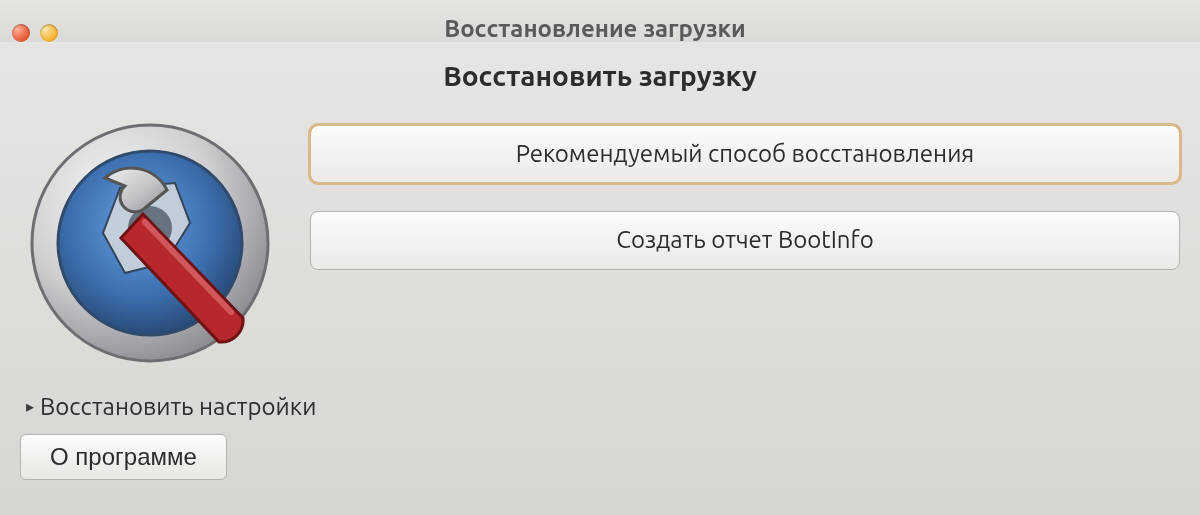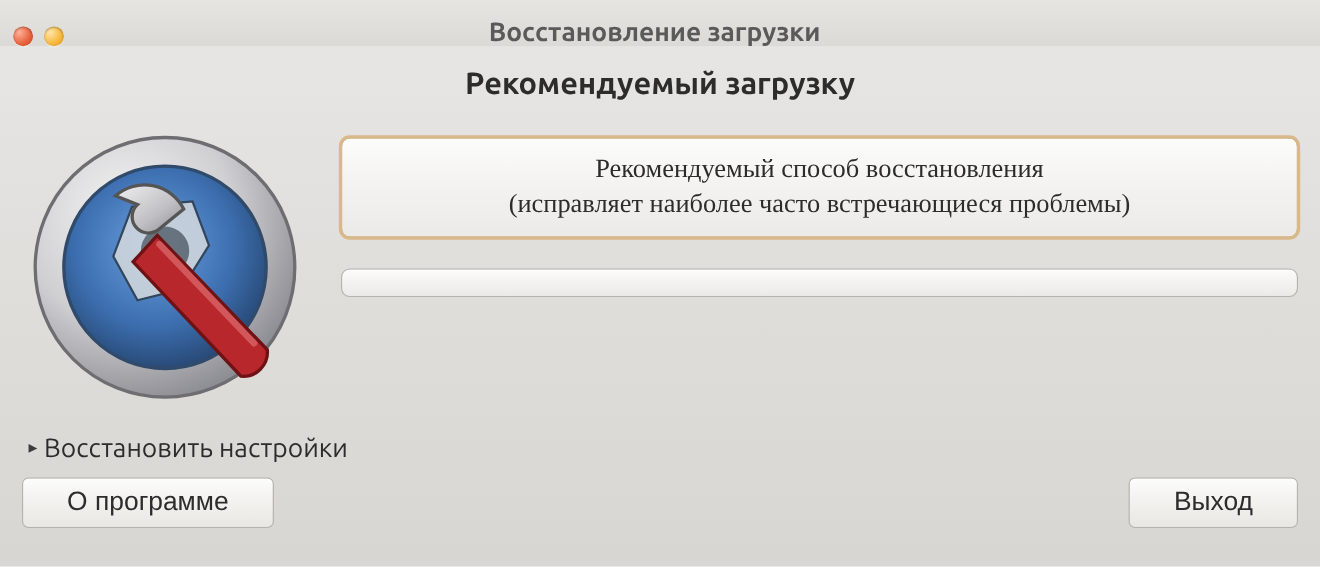--- a/index.html
+++ b/index.html
@@ -143,7 +143,7 @@
 </div>
 
 <div class="content">
-  <div class="heading">Рекомендуемый загрузку</div>
+  <div class="heading">Восстановить загрузку</div>
 
   <div class="main-row">
     <div class="app-icon-wrap">

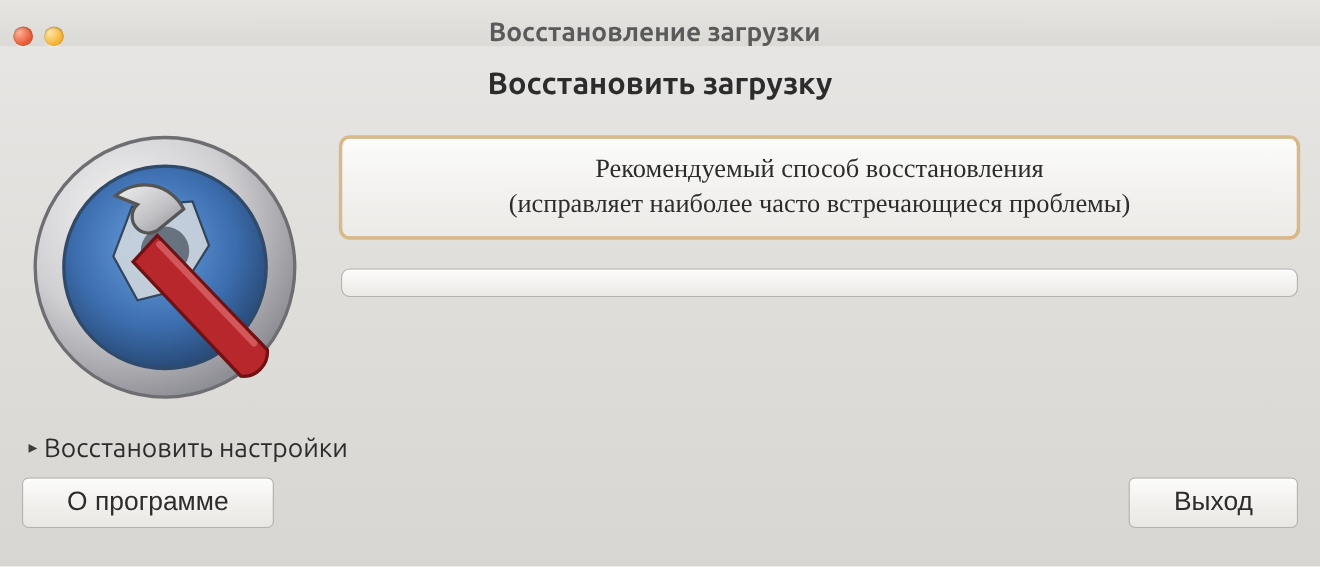--- a/index.html
+++ b/index.html
@@ -77,7 +77,6 @@
       flex-direction: column;
       gap: 28px;
       padding-top: 12px;
-      font-family: Liberation Serif, serif;
     }
     .big-button {
       background: linear-gradient(to bottom, #fcfcfb 0%, #f4f3f1 45%, #eceae7 100%);

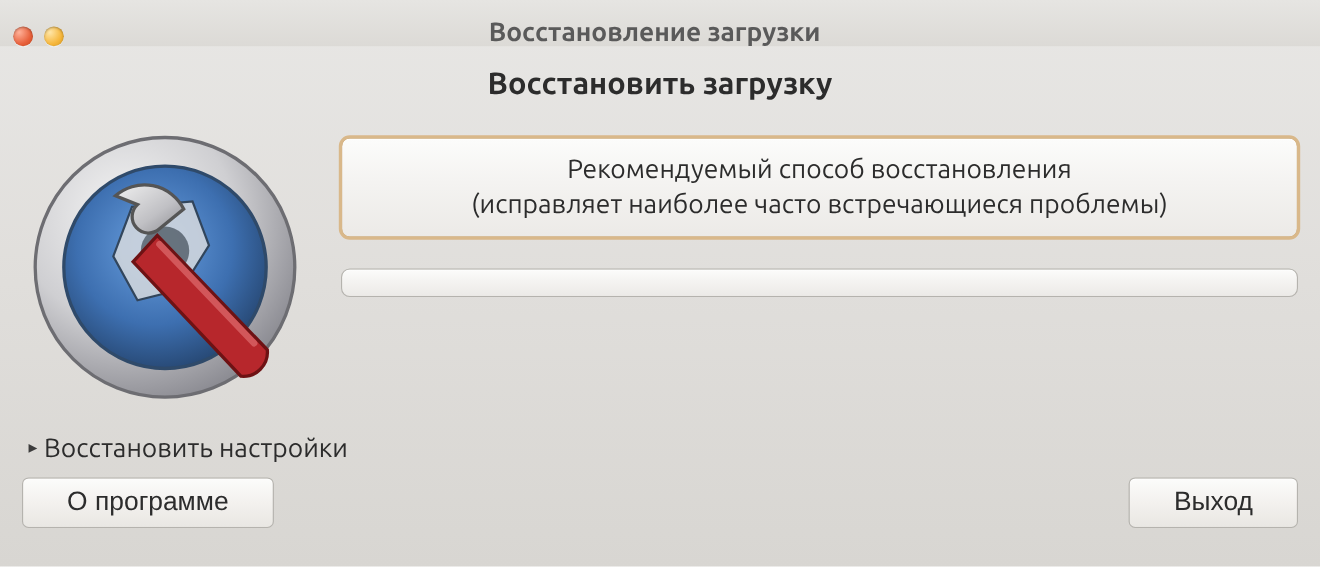--- a/index.html
+++ b/index.html
@@ -186,7 +186,6 @@
     <div class="buttons-col">
       <div class="big-button focused">
         <span>Рекомендуемый способ восстановления</span>
-        <span class="sub">(исправляет наиболее часто встречающиеся проблемы)</span>
       </div>
       <div class="big-button">
       </div>

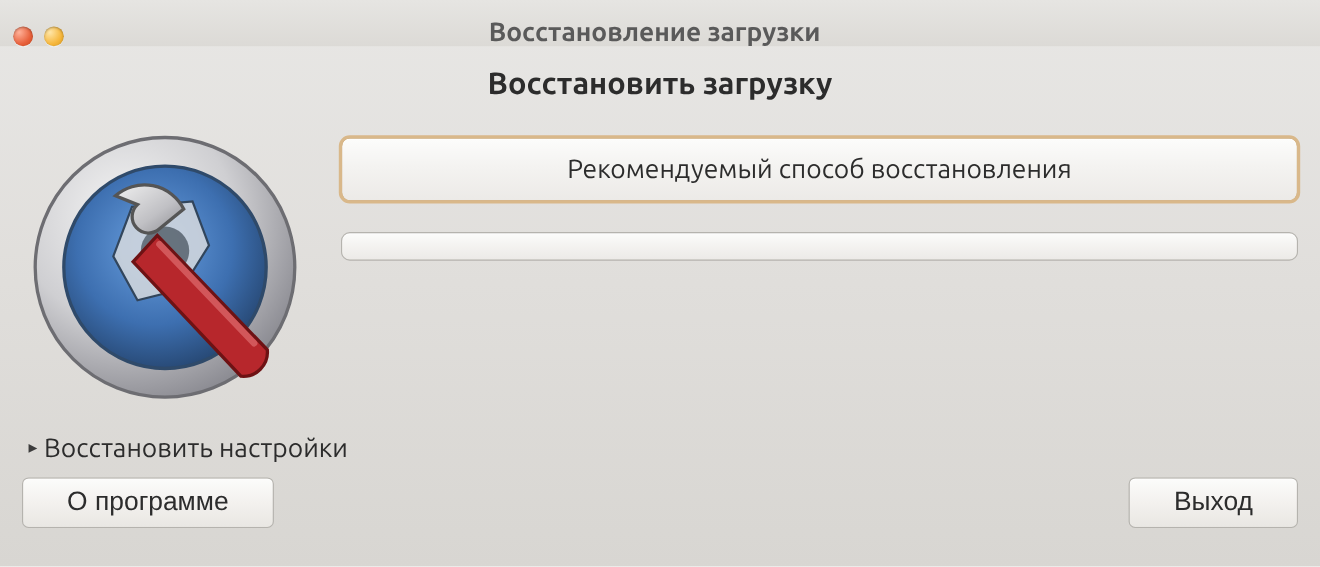--- a/index.html
+++ b/index.html
@@ -188,6 +188,7 @@
         <span>Рекомендуемый способ восстановления</span>
       </div>
       <div class="big-button">
+        <span>Создать отчет BootInfo</span>
       </div>
     </div>
   </div>

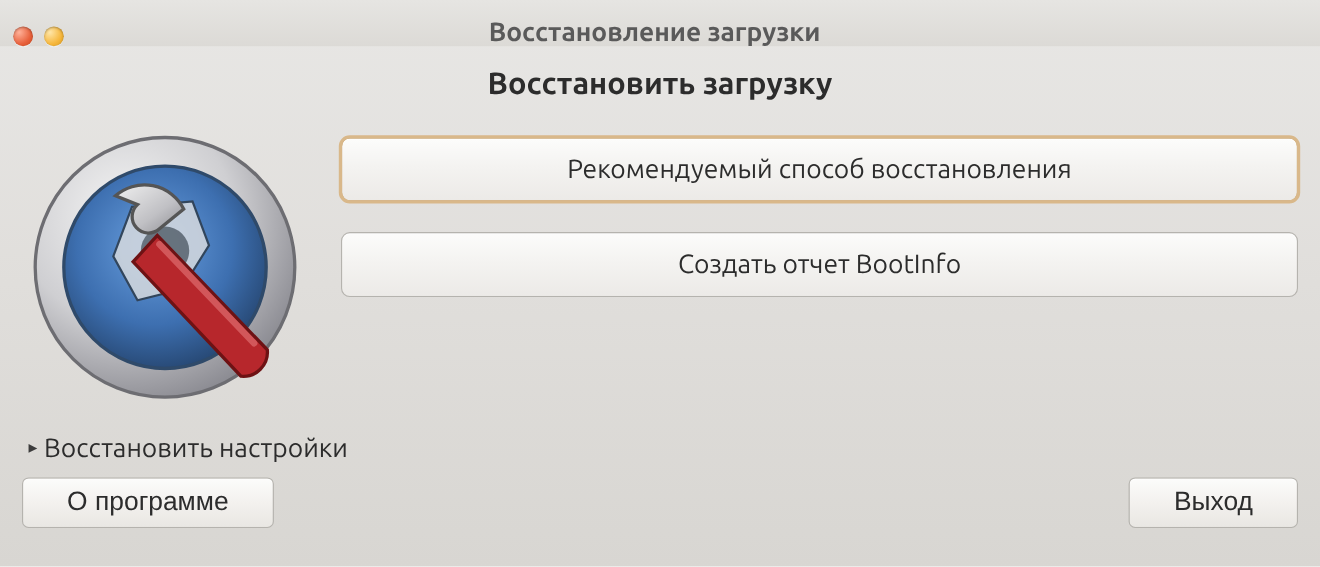--- a/index.html
+++ b/index.html
@@ -123,7 +123,7 @@
       background: linear-gradient(to bottom, #fcfcfb 0%, #f3f1ee 50%, #e9e7e3 100%);
       border: 1px solid #b5b3ae;
       border-radius: 6px;
-      padding: 8px 40px;
+      padding: 8px 29px;
       font-size: 24px;
       color: #2c2c2c;
       cursor: pointer;

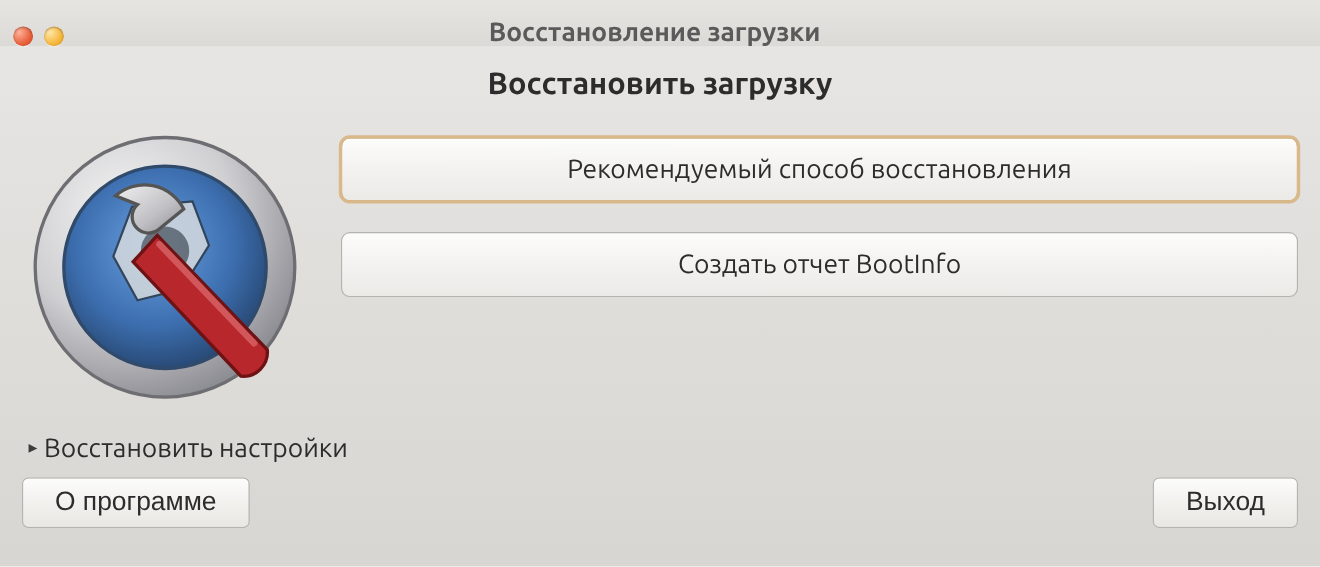--- a/index.html
+++ b/index.html
@@ -201,7 +201,6 @@
 
 <div class="footer">
   <button class="small-button">О программе</button>
-  <button class="small-button">Выход</button>
 </div>
 
 </body></html>

